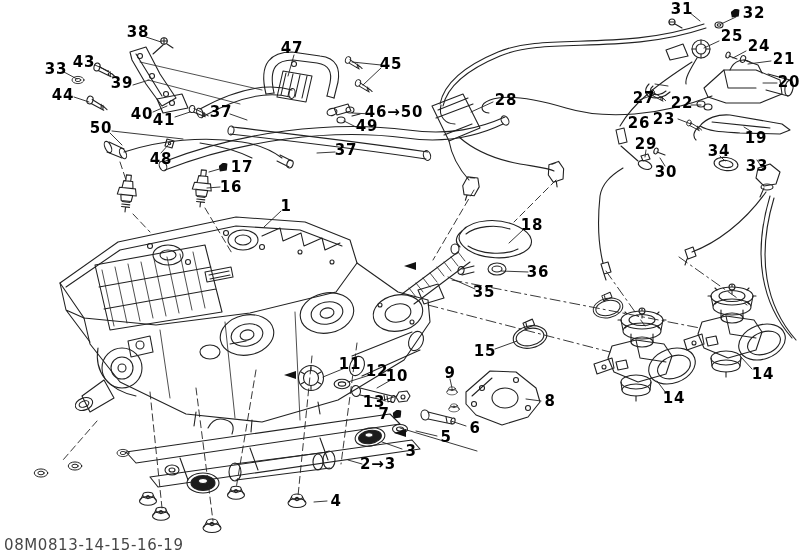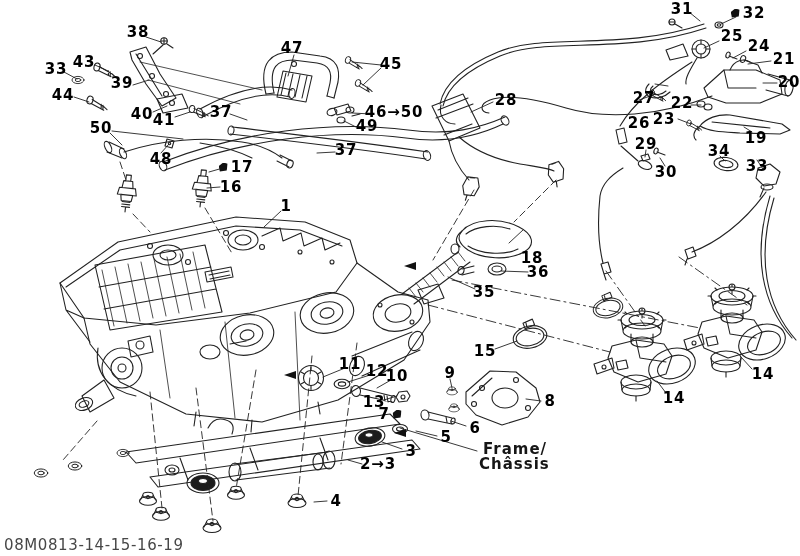--- a/index.html
+++ b/index.html
@@ -430,7 +430,7 @@
       <div class="callout" style="left: 757px; top: 166px;">
         <span>33</span>
       </div>
-      <div class="callout" style="left: 532px; top: 225px; margin-top: 33px;">
+      <div class="callout" style="left: 532px; top: 225px;">
         <span>18</span>
       </div>
       <div class="callout" style="left: 538px; top: 272px;">

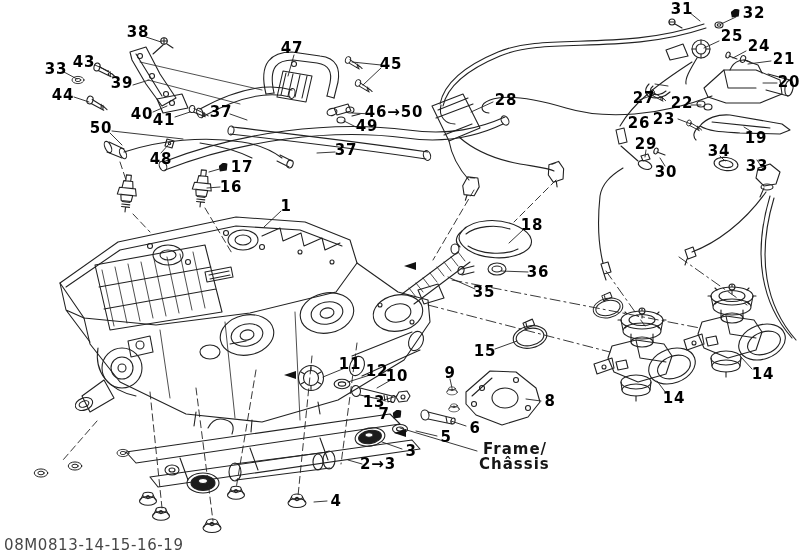--- a/index.html
+++ b/index.html
@@ -487,13 +487,9 @@
       </div>
     </div>
 
-<div class="frame-label" style="left:483px;top:442px;">
-  <span>Frame/</span>
-  <span class="fl2">Châssis</span>
+
+<div class="part-code">08M0813-14-15-16-19</div>
+
 </div>
 
-<div class="part-code">08M0813-14-15-16-19</div>
-
-</div>
-
 </body></html>

